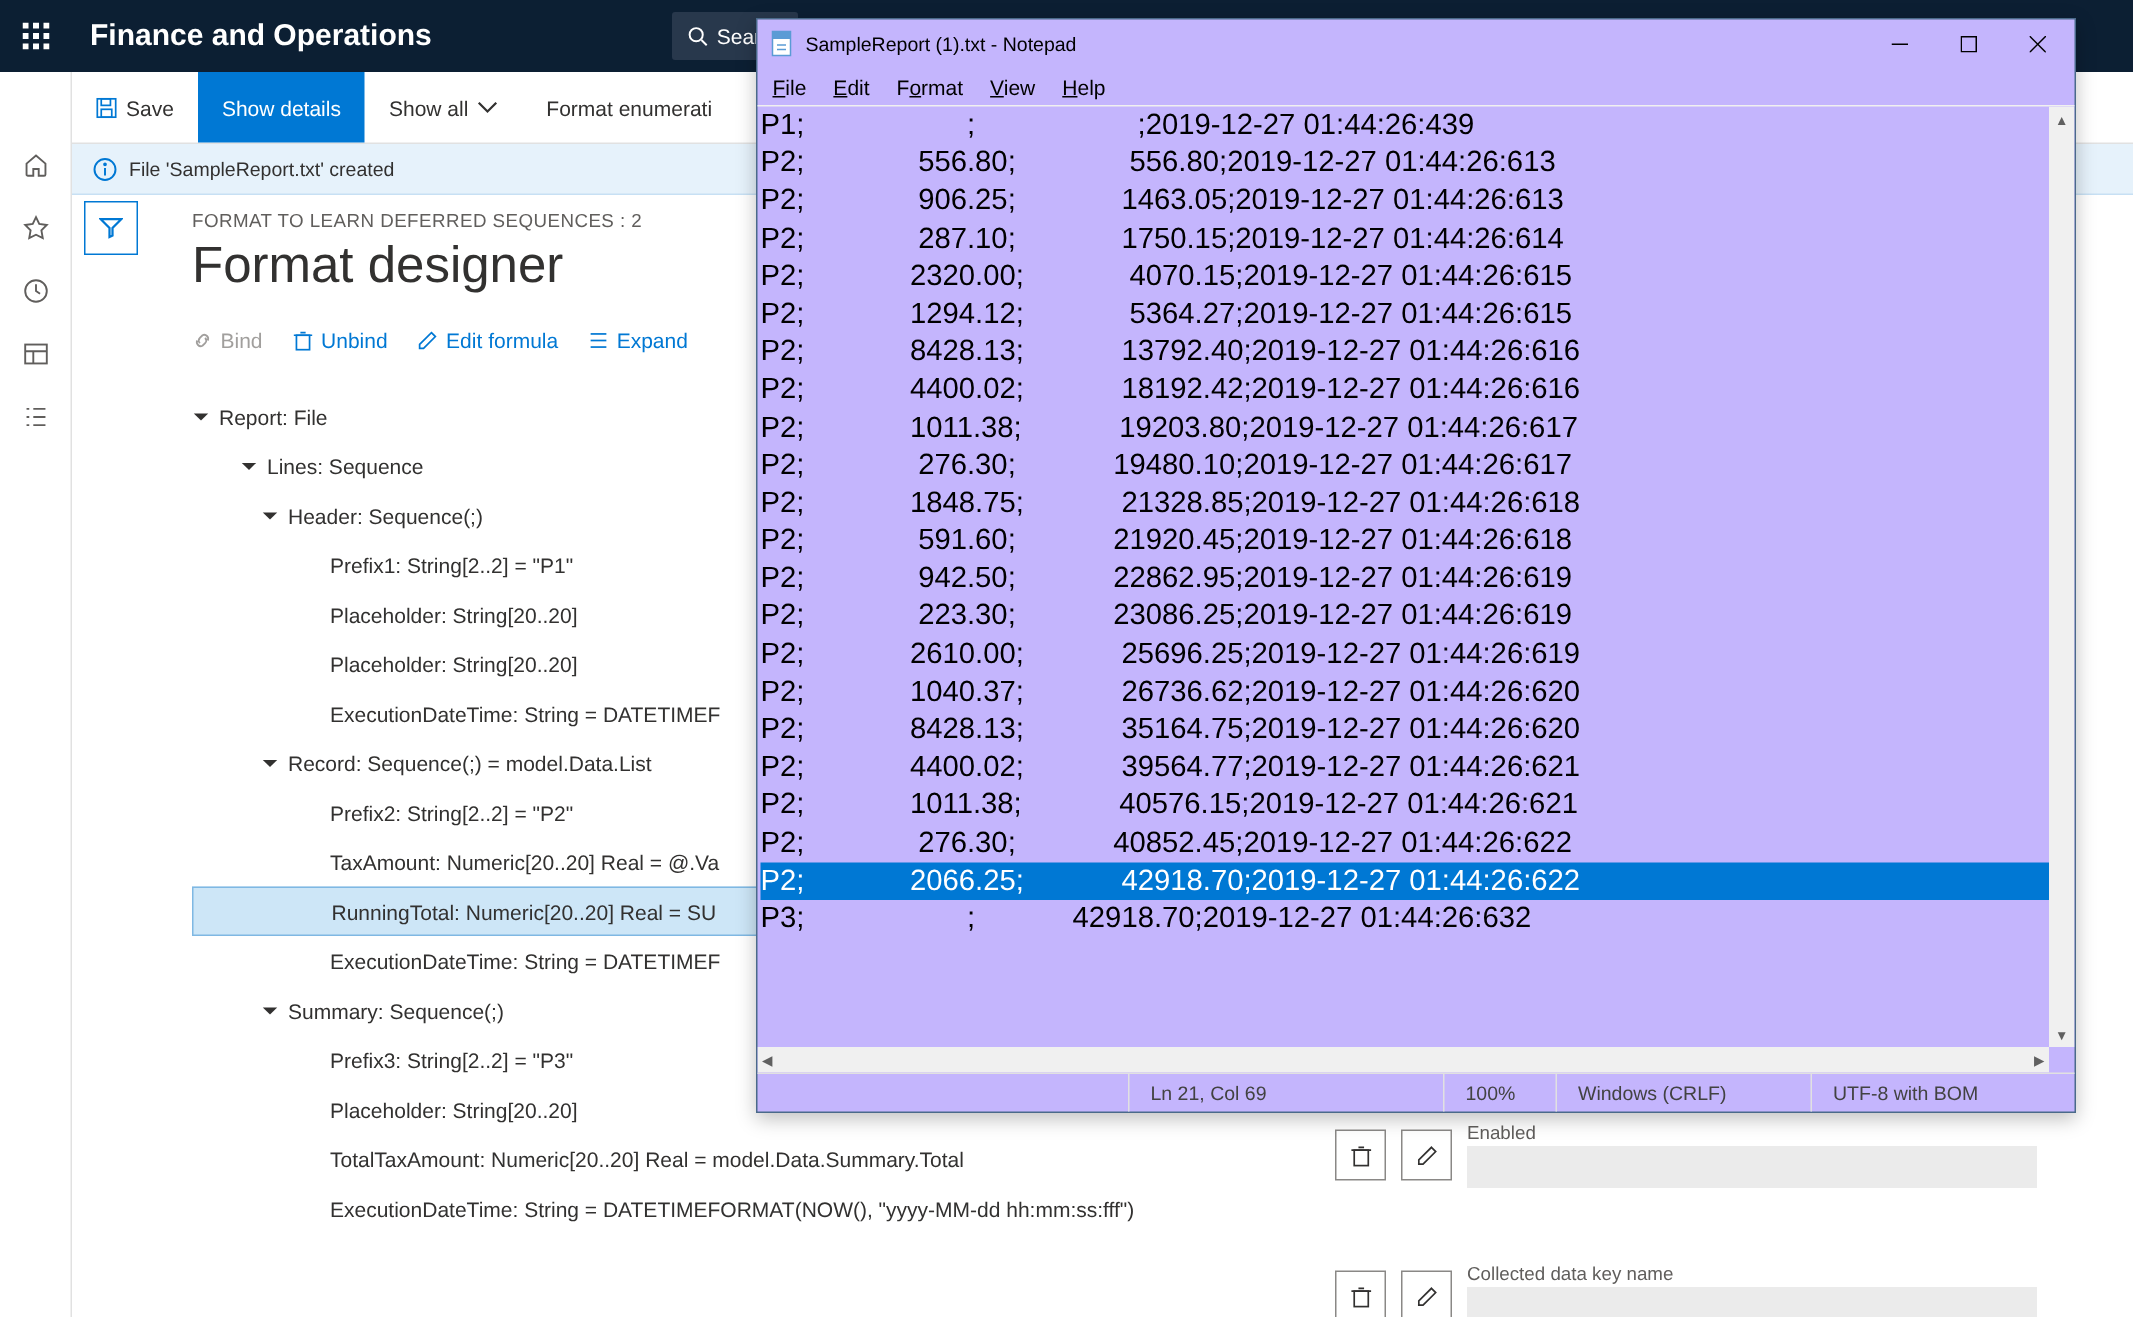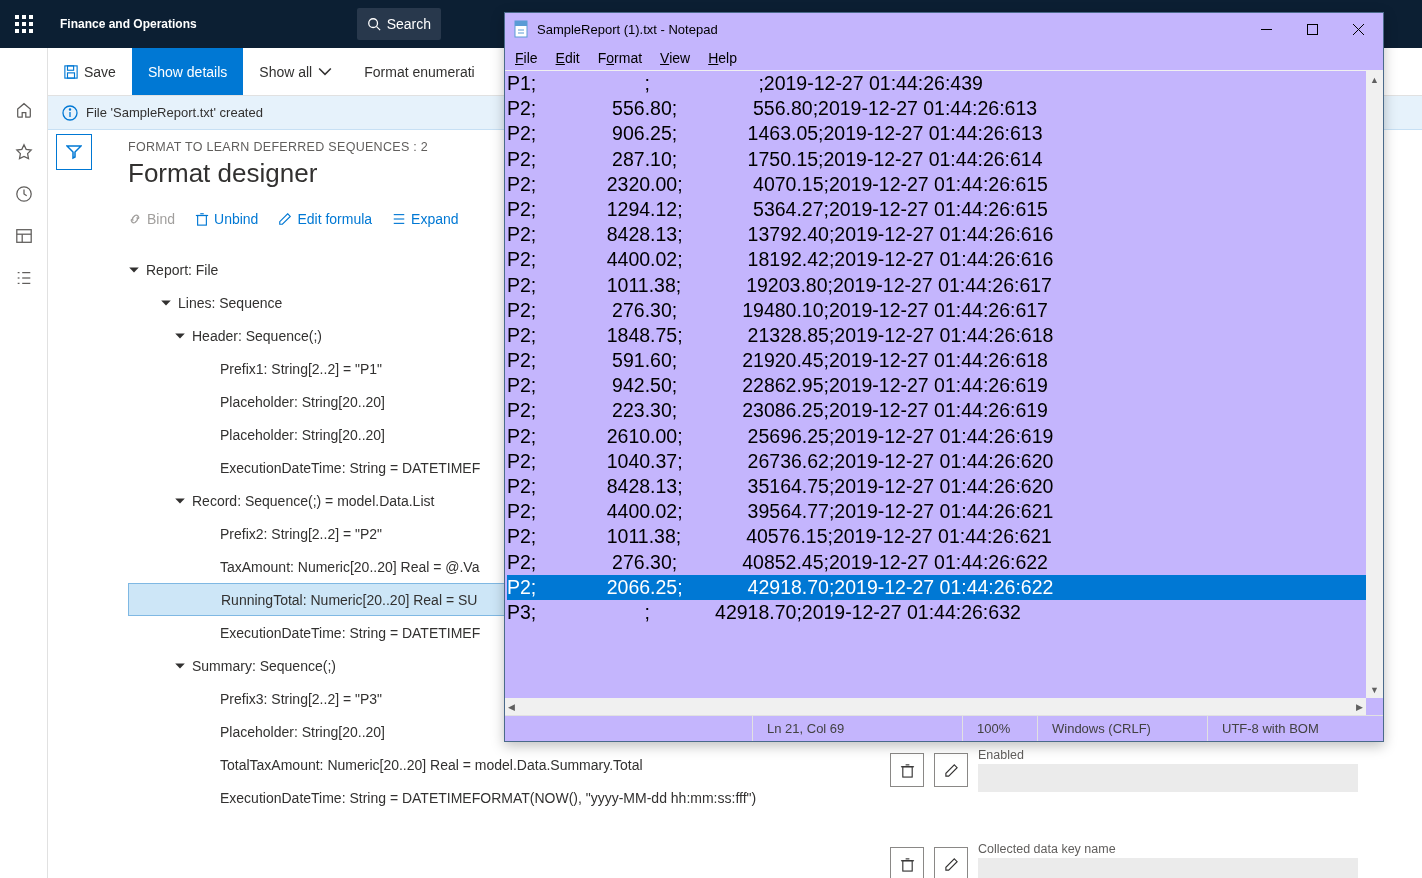--- a/index.html
+++ b/index.html
@@ -9,7 +9,7 @@
 .top-nav { background: #0c1f33; height: 48px; display: flex; align-items: center; color: #fff; }
 .waffle { width: 48px; height: 48px; display:flex; align-items:center; justify-content:center; cursor:pointer; }
 .waffle svg { width: 18px; height: 18px; fill:#fff; }
-.app-title { font-size: 12px; font-weight:600; margin-left: 12px; }
+.app-title { font-size: 20px; font-weight:600; margin-left: 12px; }
 .search-box { margin-left: 160px; background:#28384c; height:32px; display:flex; align-items:center; padding:0 10px; border-radius:2px;}
 .search-box .mag { margin-right:6px; }
 .search-box span { color:#fff; font-size:14px; }

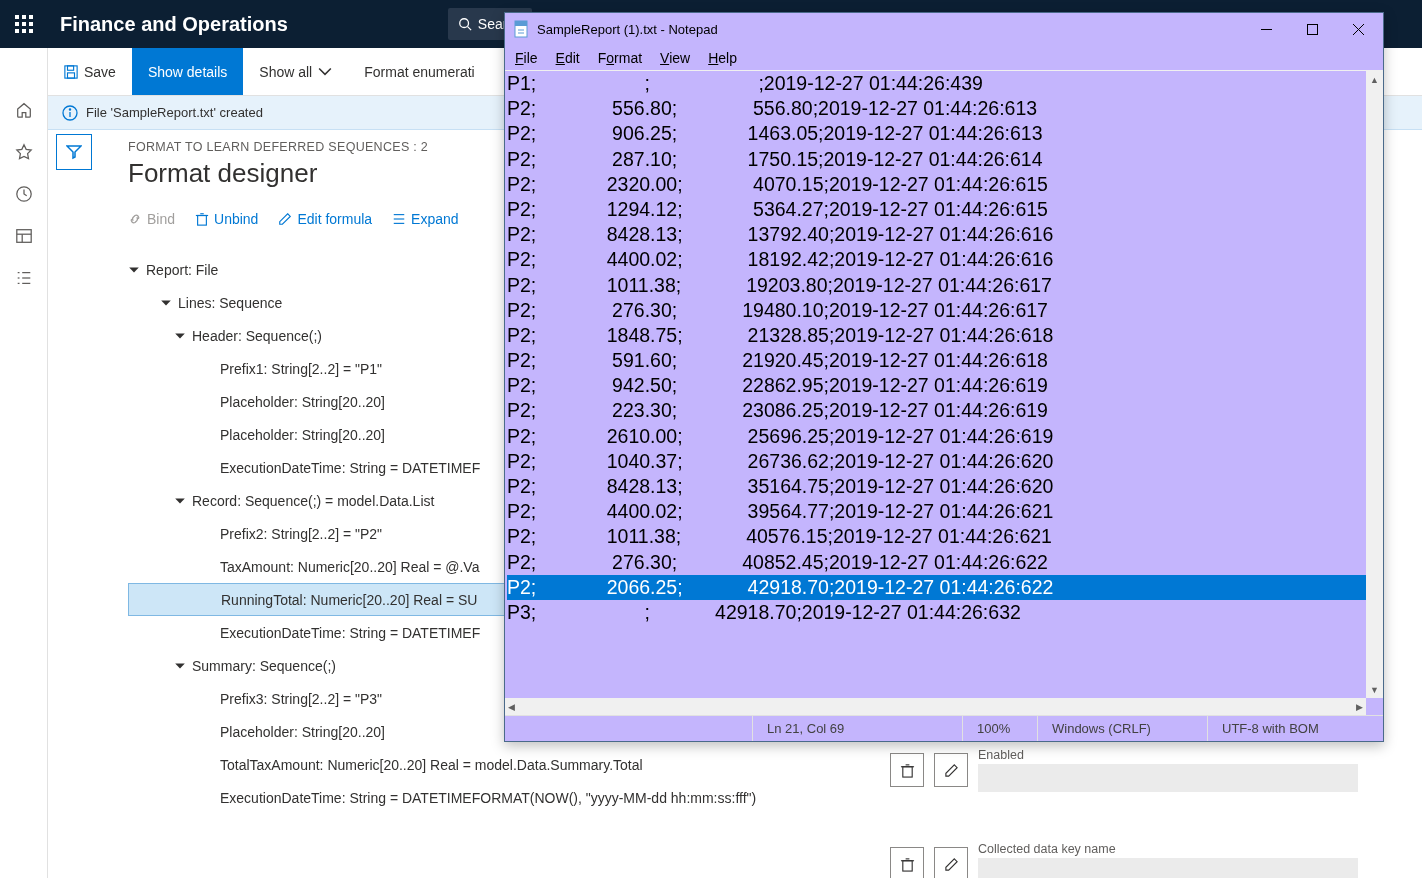--- a/index.html
+++ b/index.html
@@ -36,7 +36,7 @@
 .filter-btn { position:absolute; left:8px; top:4px; width:36px; height:36px; border:1px solid #0078d4; display:flex; align-items:center; justify-content:center; color:#0078d4; cursor:pointer;}
 .designer { margin-left:80px; padding-top:10px; }
 .crumb { font-size:12.5px; letter-spacing:0.3px; color:#605e5c; text-transform:uppercase;}
-.page-title { font-size:26px; font-weight:400; color:#323130; margin-top:4px; }
+.page-title { font-size:34px; font-weight:400; color:#323130; margin-top:4px; }
 
 .toolbar2 { display:flex; gap:20px; margin-top:22px; align-items:flex-start; font-size:14px;}
 .toolbar2 .tool { display:flex; align-items:center; gap:5px; cursor:pointer;}

